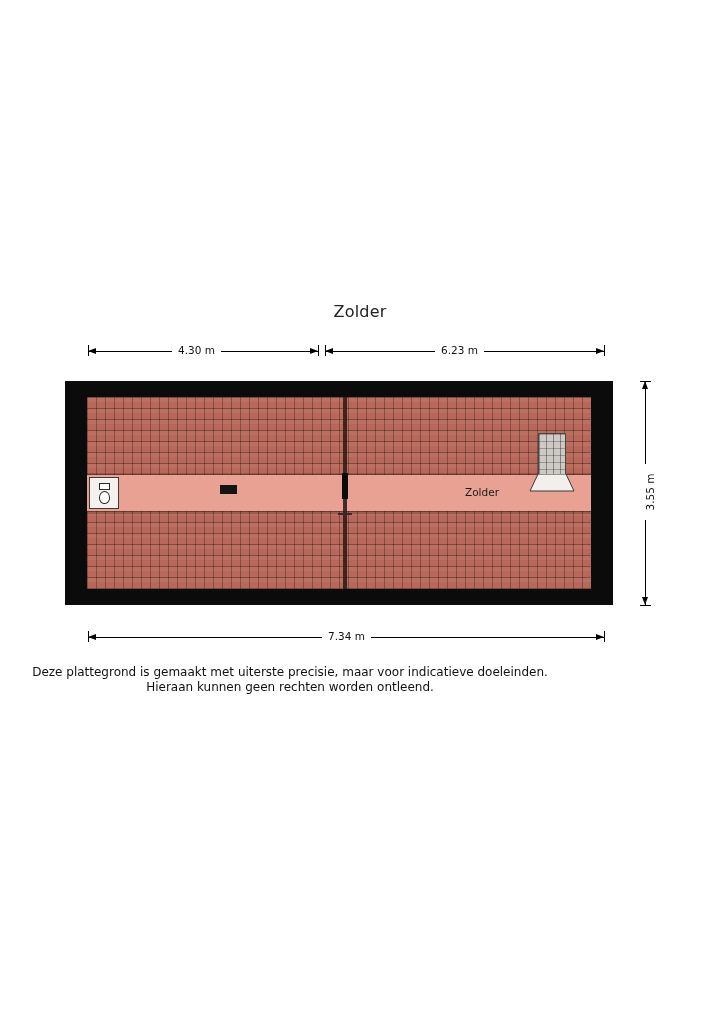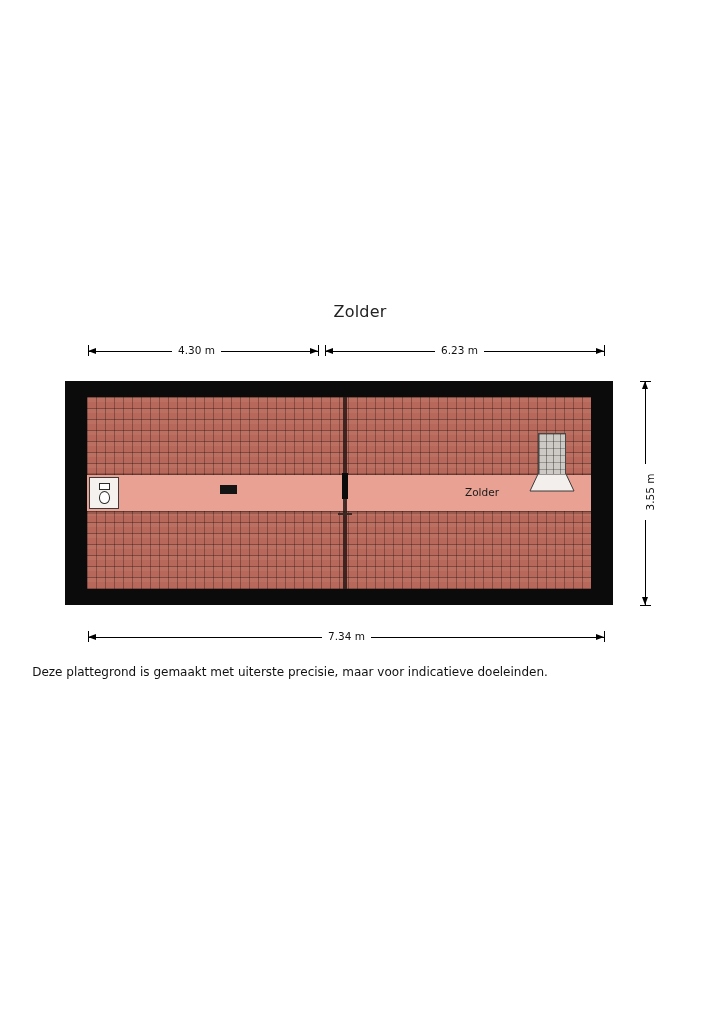--- a/index.html
+++ b/index.html
@@ -299,6 +299,7 @@
 
 <div id="disclaimer">
   <div>Deze plattegrond is gemaakt met uiterste precisie, maar voor indicatieve doeleinden.</div>
+  <div>Hieraan kunnen geen rechten worden ontleend.</div>
 </div>
 
 </body></html>

